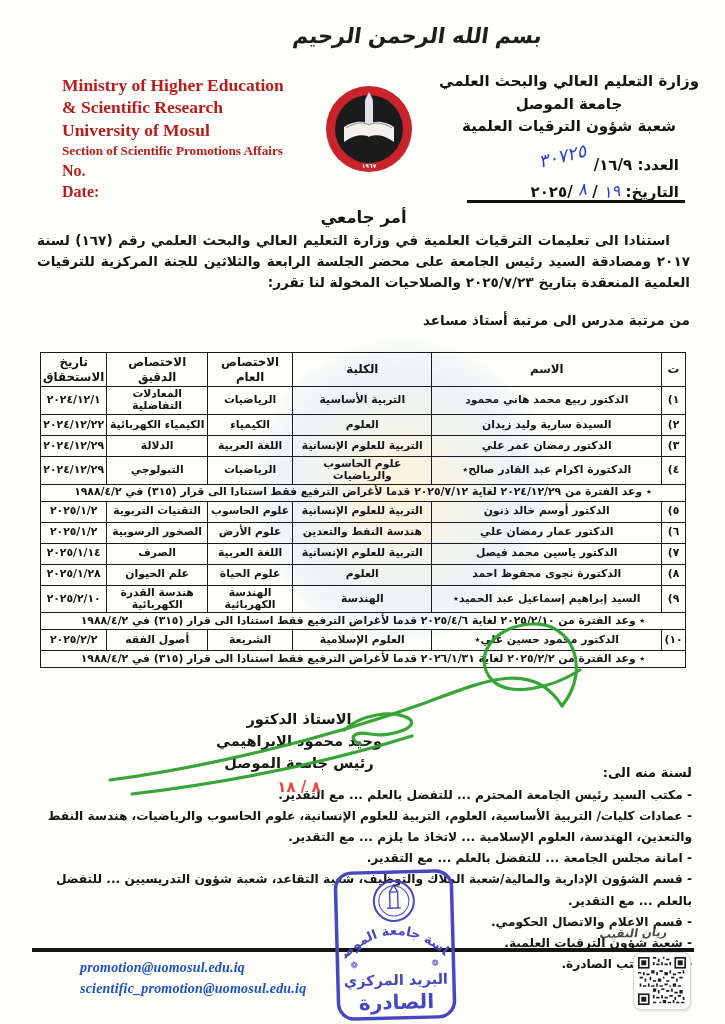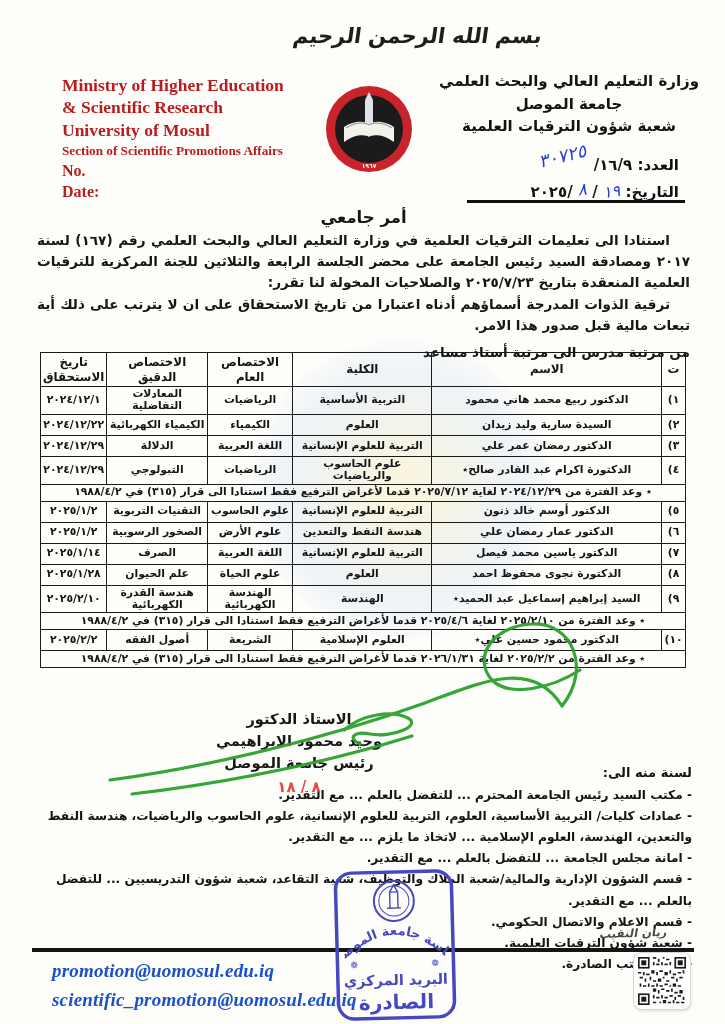--- a/index.html
+++ b/index.html
@@ -156,7 +156,6 @@
   <div class="body-block">
     <div class="doc-title">أمر جامعي</div>
     <p class="p1">استنادا الى تعليمات الترقيات العلمية في وزارة التعليم العالي والبحث العلمي رقم (١٦٧) لسنة ٢٠١٧ ومصادقة السيد رئيس الجامعة على محضر الجلسة الرابعة والثلاثين للجنة المركزية للترقيات العلمية المنعقدة بتاريخ ٢٠٢٥/٧/٢٣ والصلاحيات المخولة لنا تقرر:</p>
-    <p class="p2">ترقية الذوات المدرجة أسماؤهم أدناه اعتبارا من تاريخ الاستحقاق على ان لا يترتب على ذلك أية تبعات مالية قبل صدور هذا الامر.</p>
     <p class="p3">من مرتبة مدرس الى مرتبة أستاذ مساعد</p>
   </div>
 

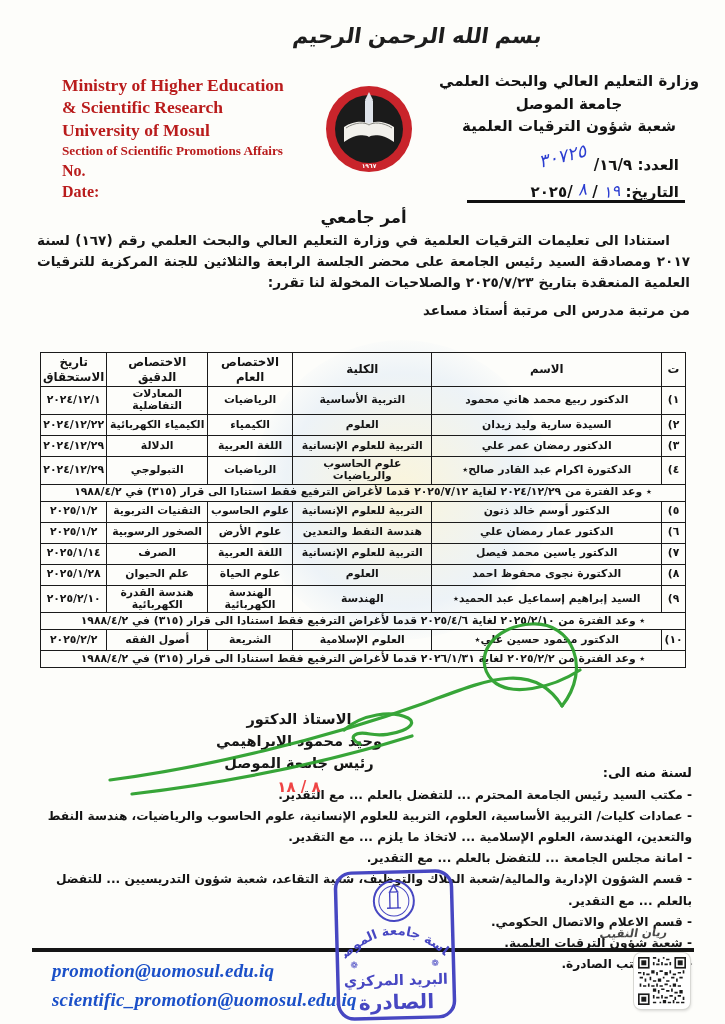--- a/index.html
+++ b/index.html
@@ -54,7 +54,7 @@
   .doc-title { text-align:center; font-size:16.5px; font-weight:700; margin-bottom:3px; }
   .body-block p { font-size:13.6px; line-height:1.56; text-align:justify; font-weight:700; }
   .p1, .p2 { text-indent:20px; }
-  .p3 { text-align:center; font-size:14.2px; margin-top:6px; }
+  .p3 { text-align:center; font-size:14.2px; margin-top:16px; }
 
   table.main {
     position:absolute; top:352px; left:40px; width:646px;

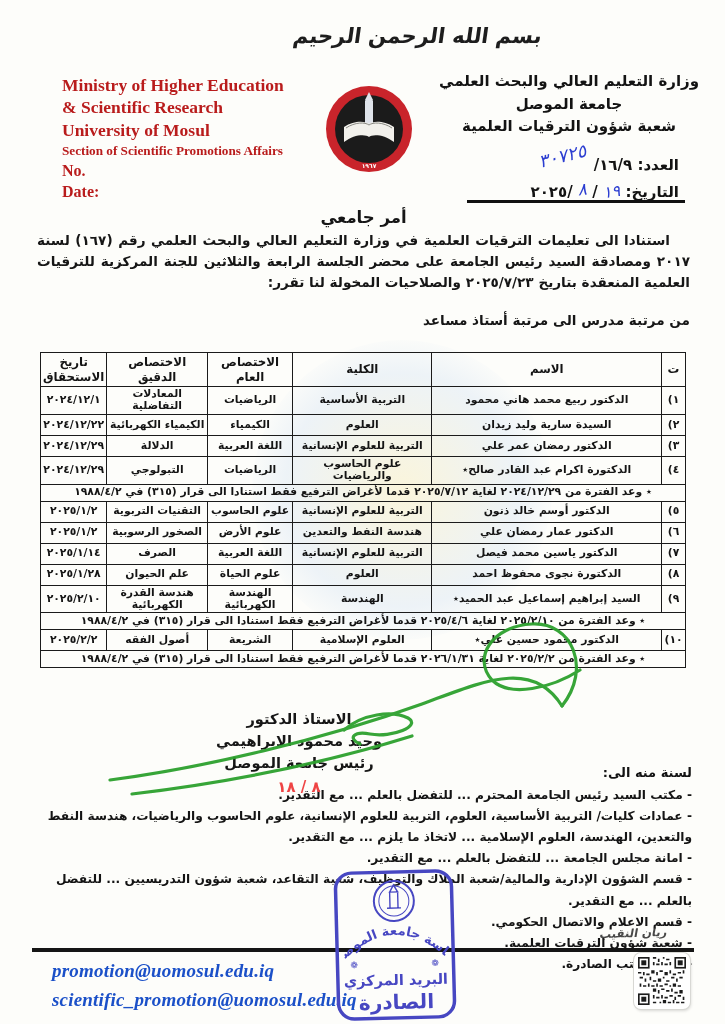--- a/index.html
+++ b/index.html
@@ -92,9 +92,9 @@
   .bottom-rule { position:absolute; top:948px; left:32px; width:662px; height:3.5px; background:#151515; }
 
   .emails {
-    position:absolute; left:52px; top:957px; z-index:2;
+    position:absolute; left:80px; top:957px; z-index:2;
     font-family:"Liberation Serif", serif; font-style:italic; font-weight:700;
-    font-size:19px; color:#1b50c8; line-height:1.5; letter-spacing:.2px;
+    font-size:14px; color:#1b50c8; line-height:1.5; letter-spacing:.2px;
   }
 
   .stamp { position:absolute; left:333px; top:868px; z-index:5; transform:rotate(-1.5deg); }

